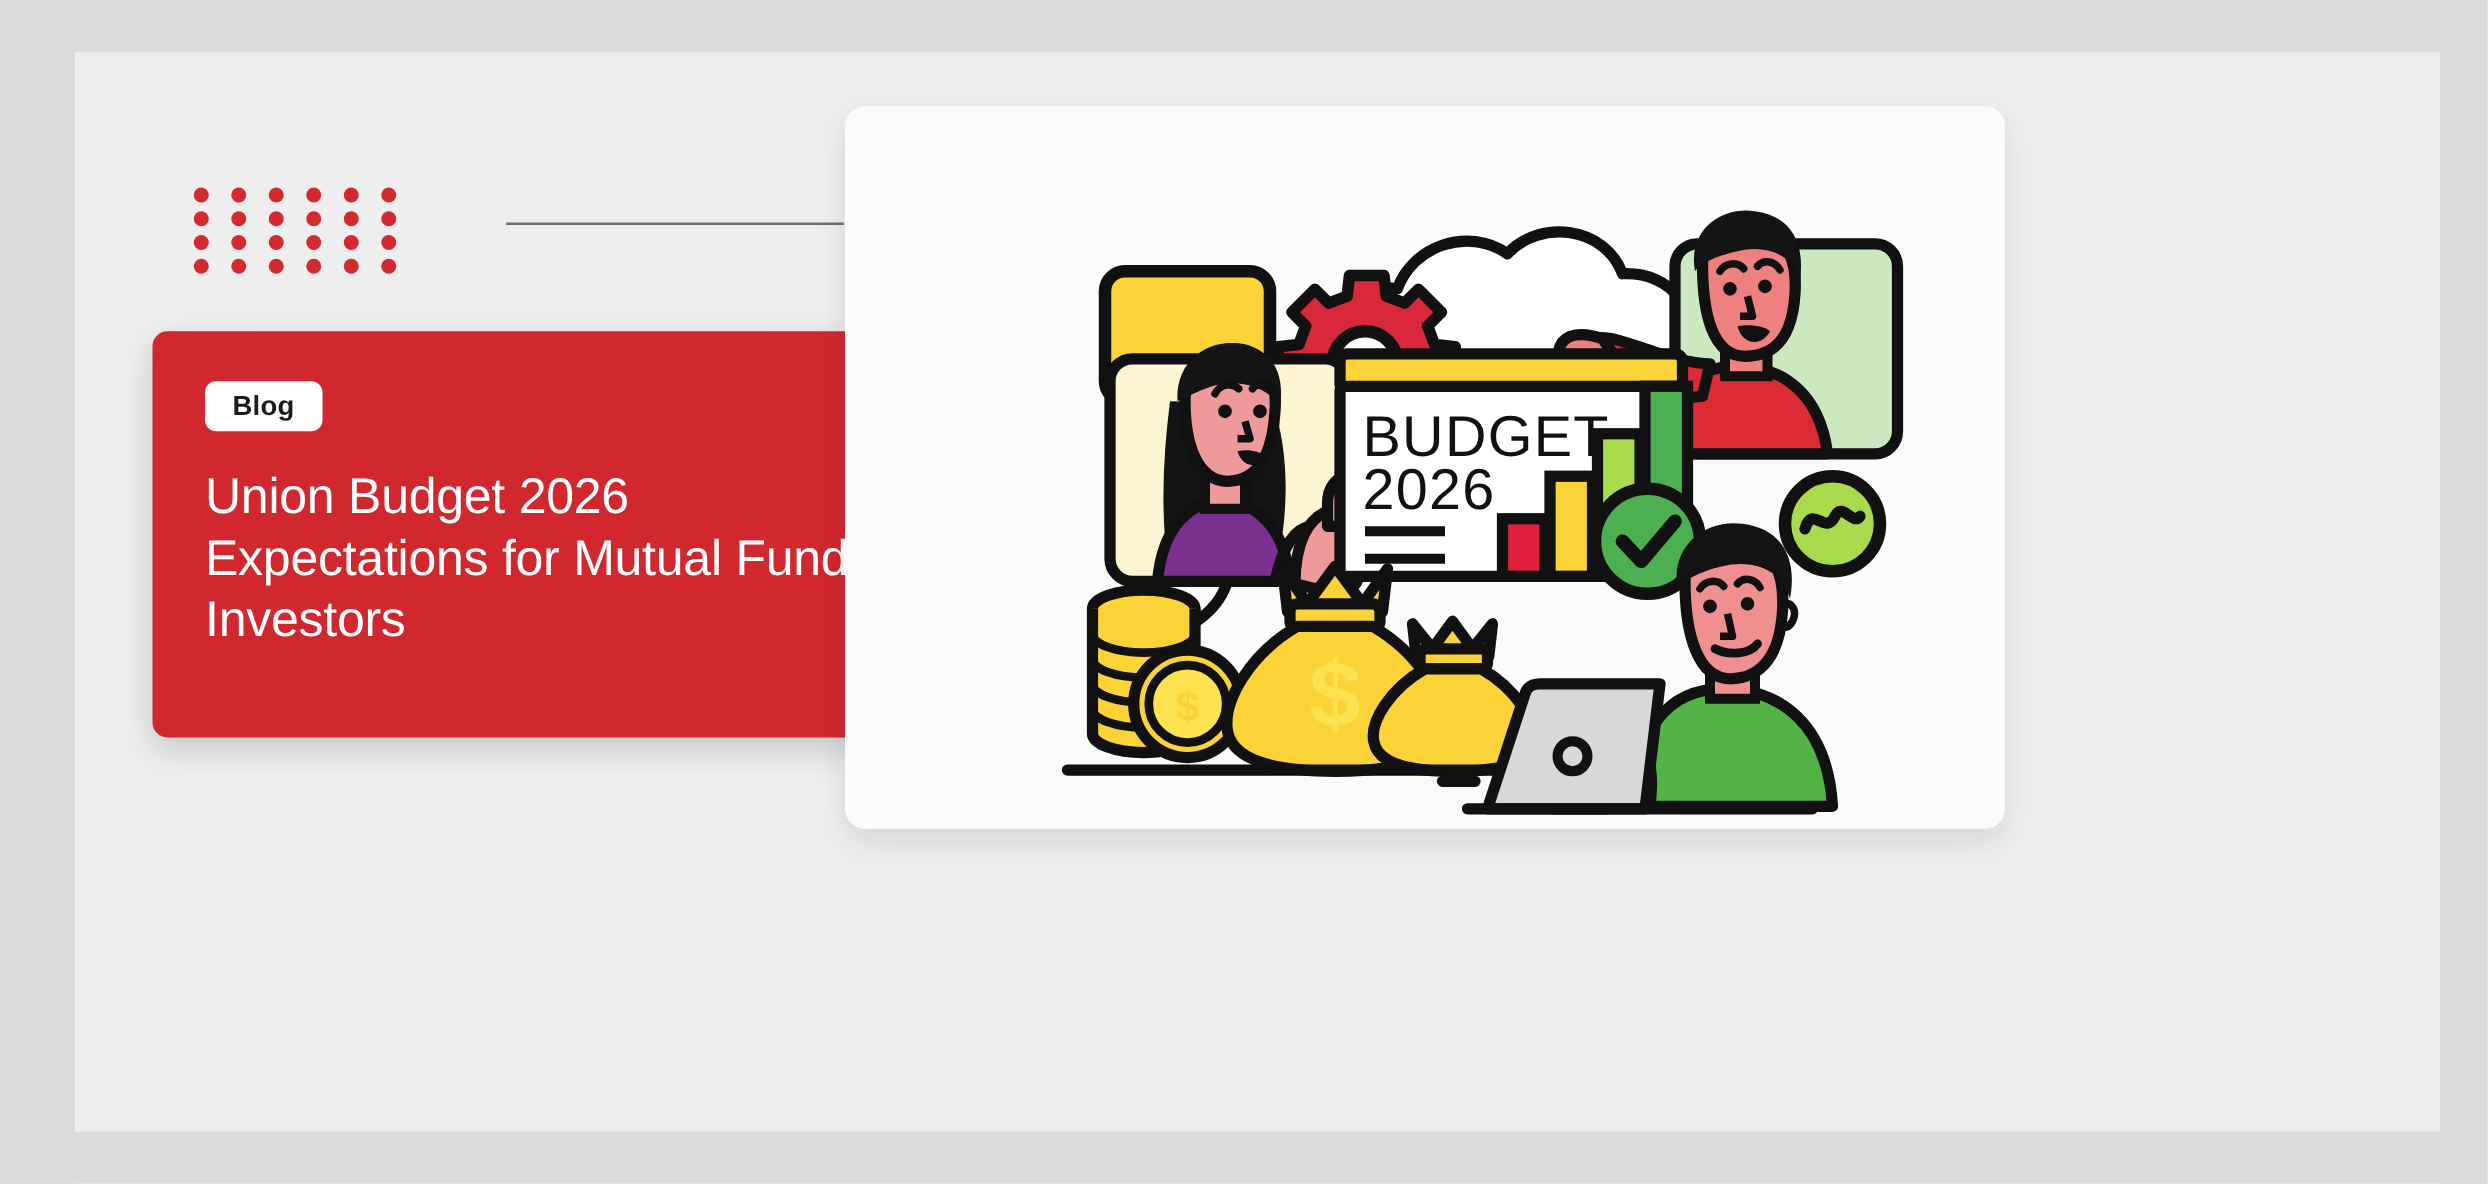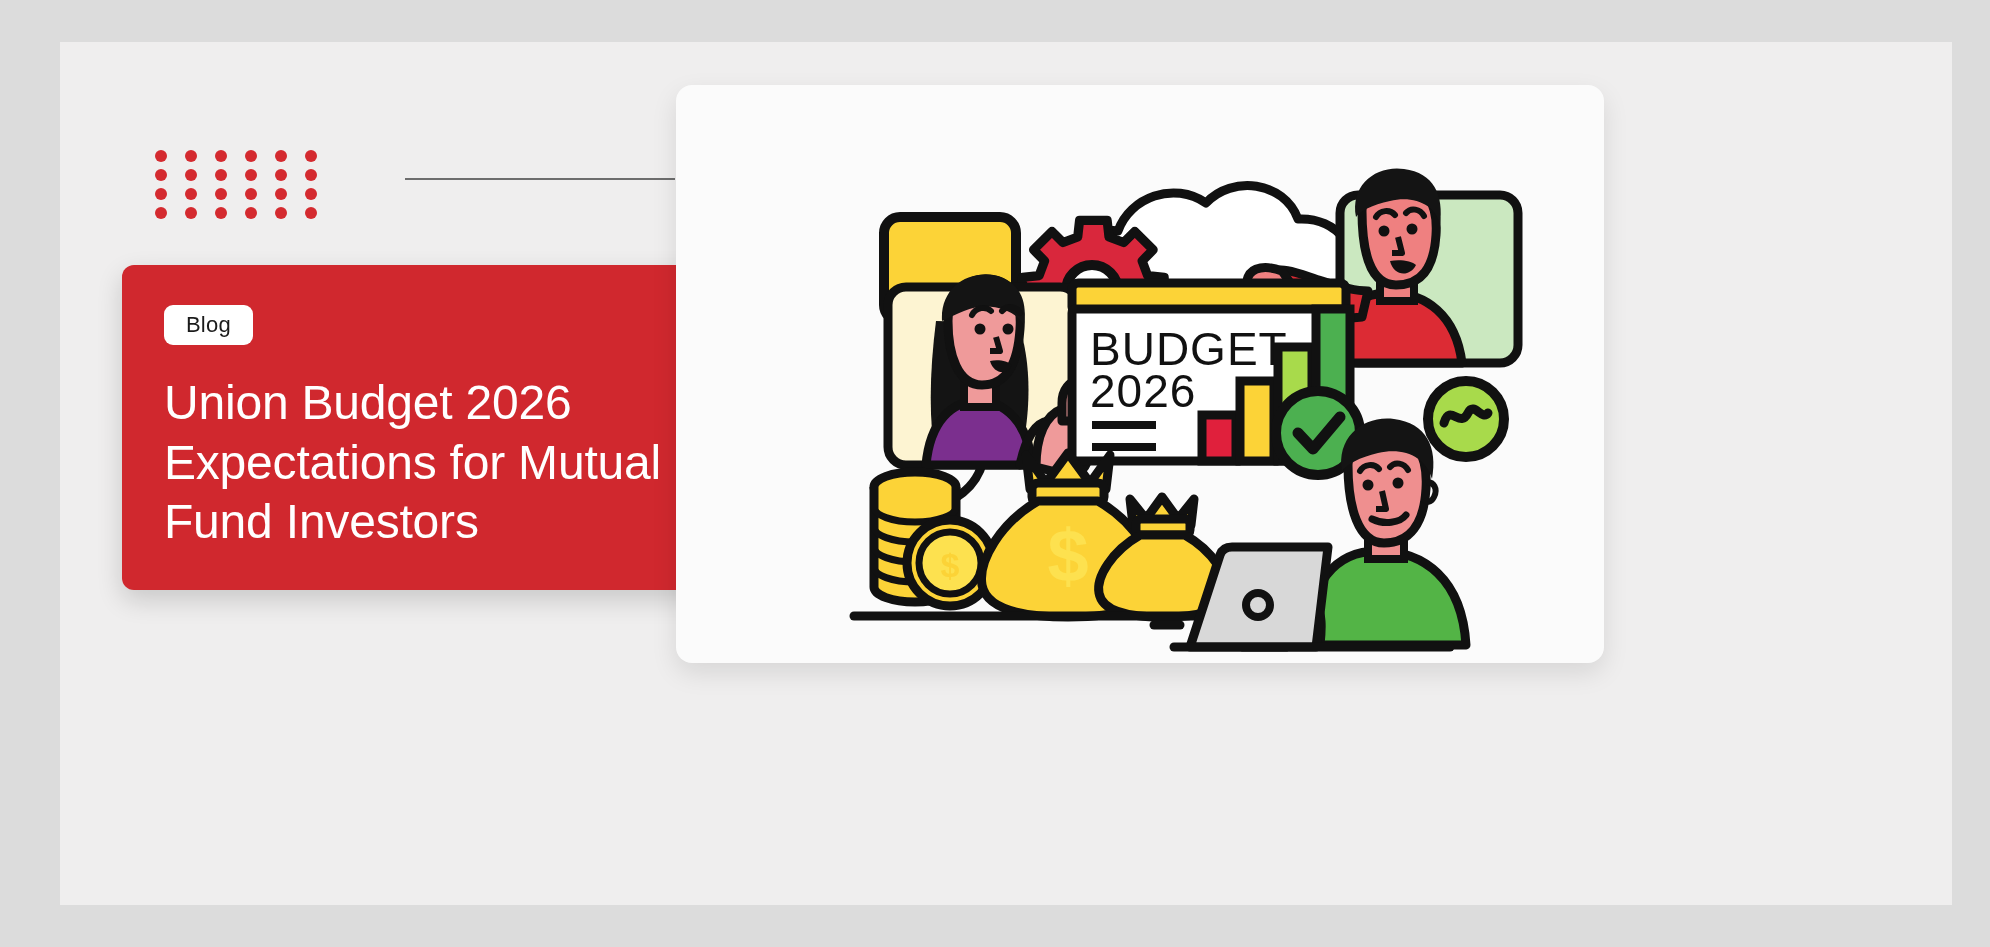--- a/index.html
+++ b/index.html
@@ -68,7 +68,7 @@
     background:#ffffff;
     color:#1b1b1b;
     font-size:22px;
-    font-weight:normal;
+    font-weight:bold;
     letter-spacing:.2px;
     padding:9px 22px;
     border-radius:9px;

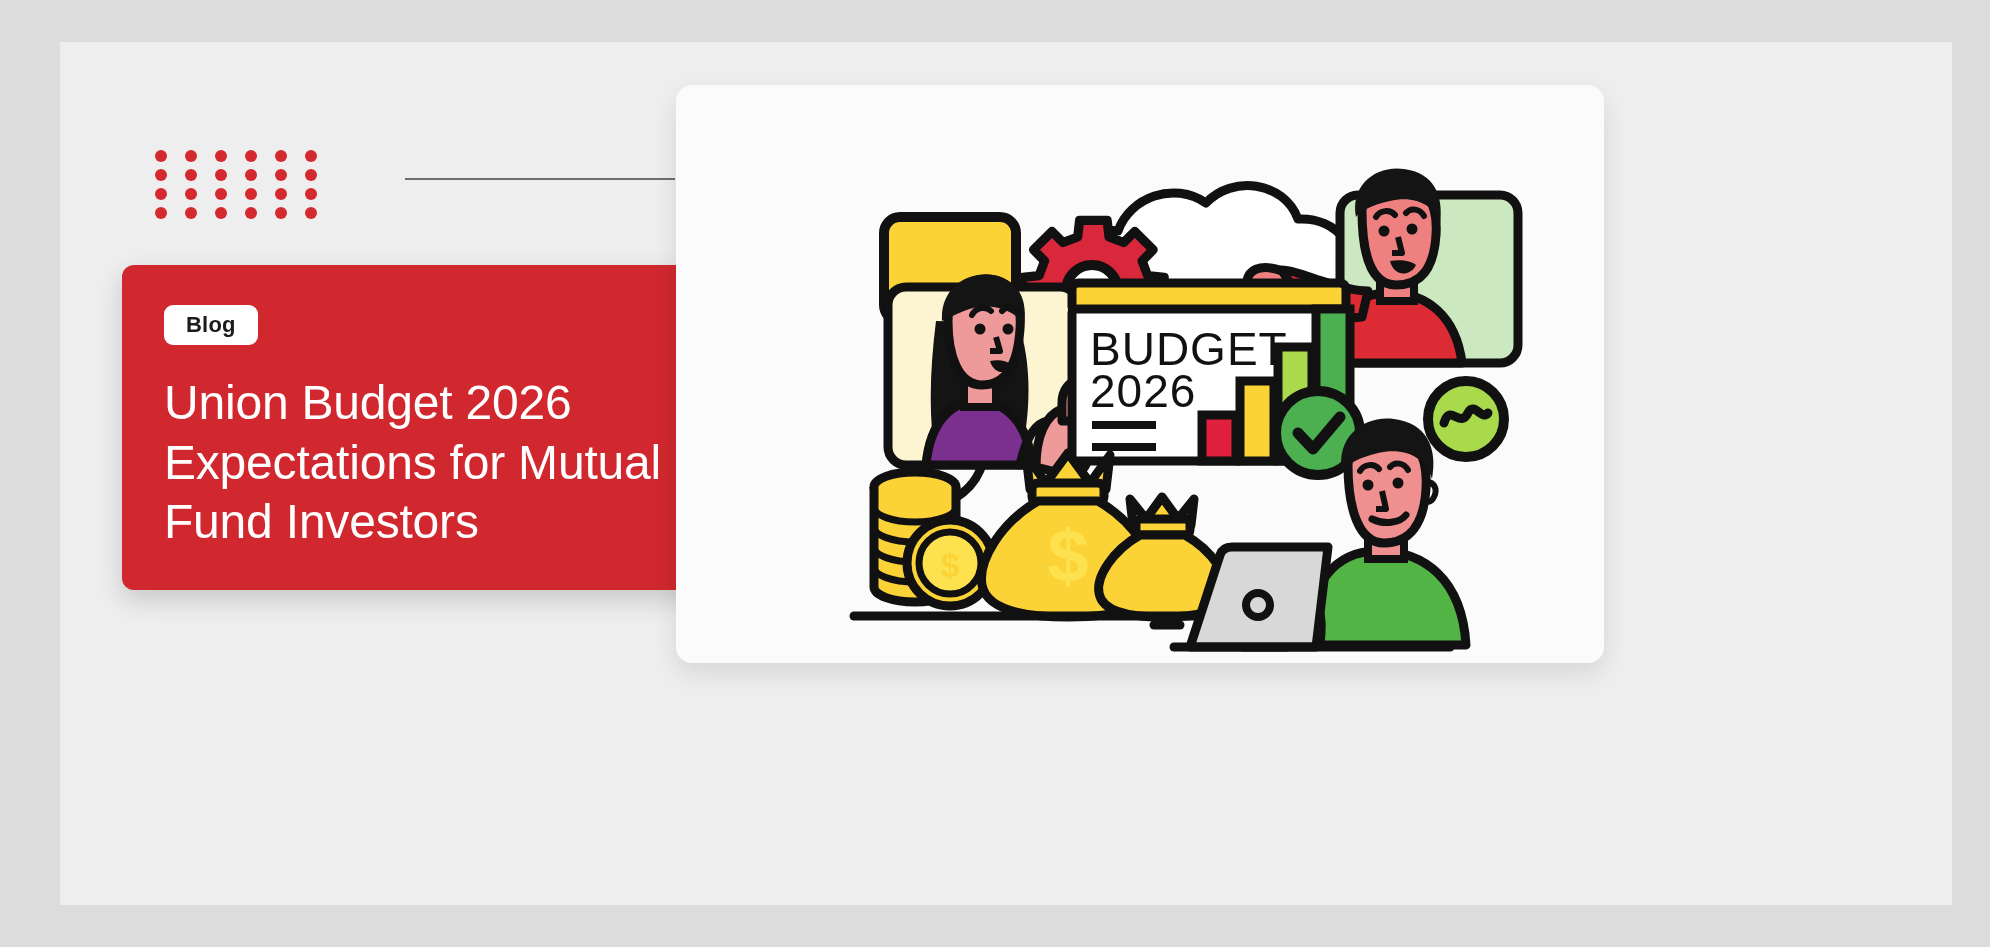--- a/index.html
+++ b/index.html
@@ -78,7 +78,7 @@
     margin:0;
     margin-top:28px;
     color:#ffffff;
-    font-size:48px;
+    font-size:40px;
     line-height:1.24;
     font-weight:normal;
     letter-spacing:-.2px;

